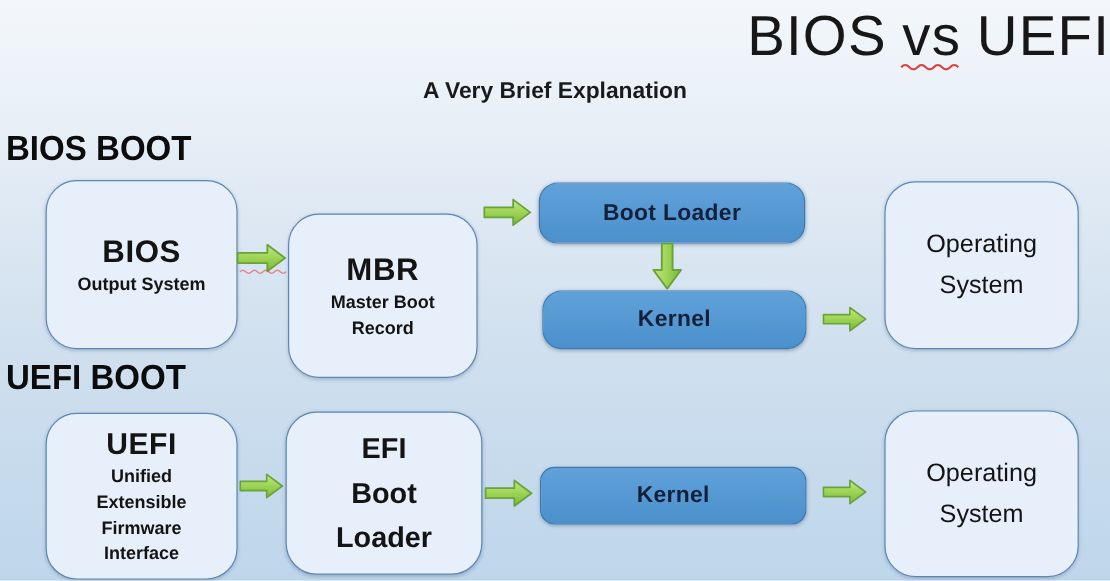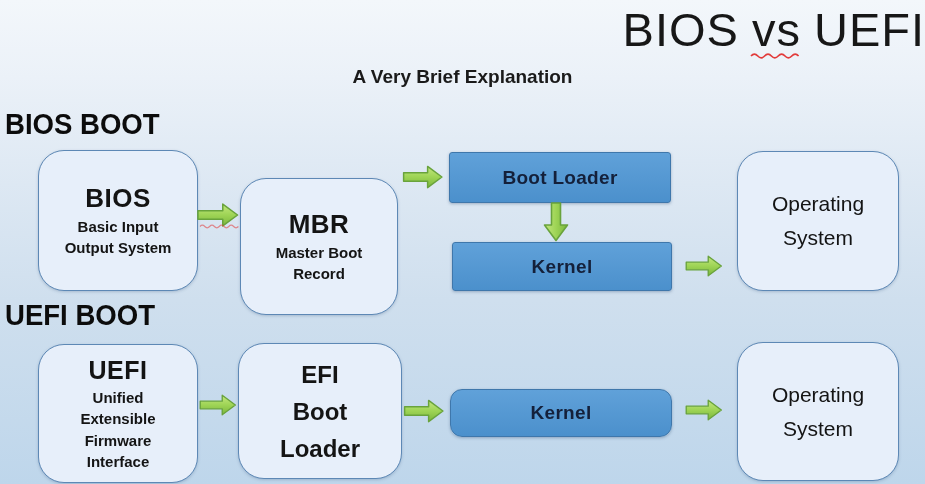--- a/index.html
+++ b/index.html
@@ -34,7 +34,7 @@
   }
   .darkbox{
     position:absolute; background:linear-gradient(180deg,#60a1d9 0%,#4b90cc 100%);
-    border:1.5px solid #3f77ab; border-radius:3px;
+    border:1.5px solid #3f77ab; border-radius:16px;
     display:flex; align-items:center; justify-content:center;
     color:#14203a; font-weight:700; font-size:19px; letter-spacing:.3px;
     box-shadow:0 1px 3px rgba(40,70,110,.35); box-sizing:border-box;

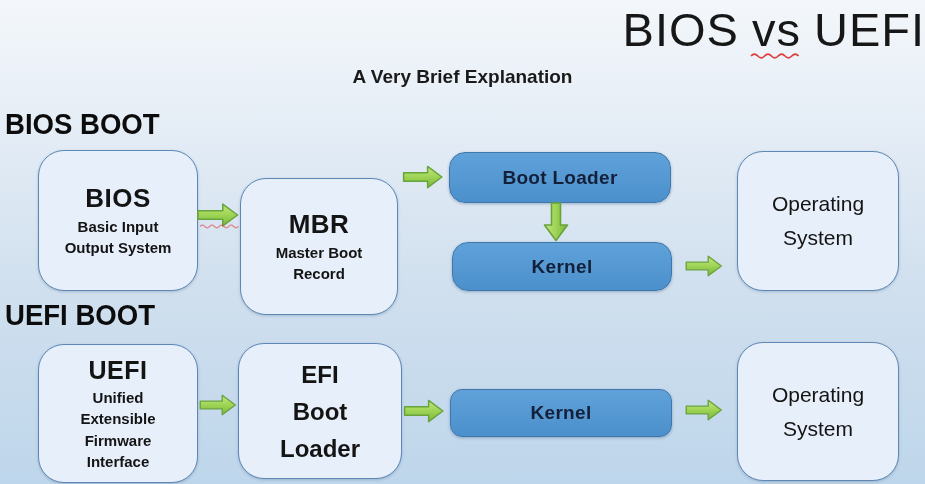--- a/index.html
+++ b/index.html
@@ -83,7 +83,6 @@
   <div class="lightbox b-bios">
     <div class="box-title">BIOS</div>
     <div class="box-sub">
-      <div>Basic Input</div>
       <div>Output System</div>
     </div>
   </div>

